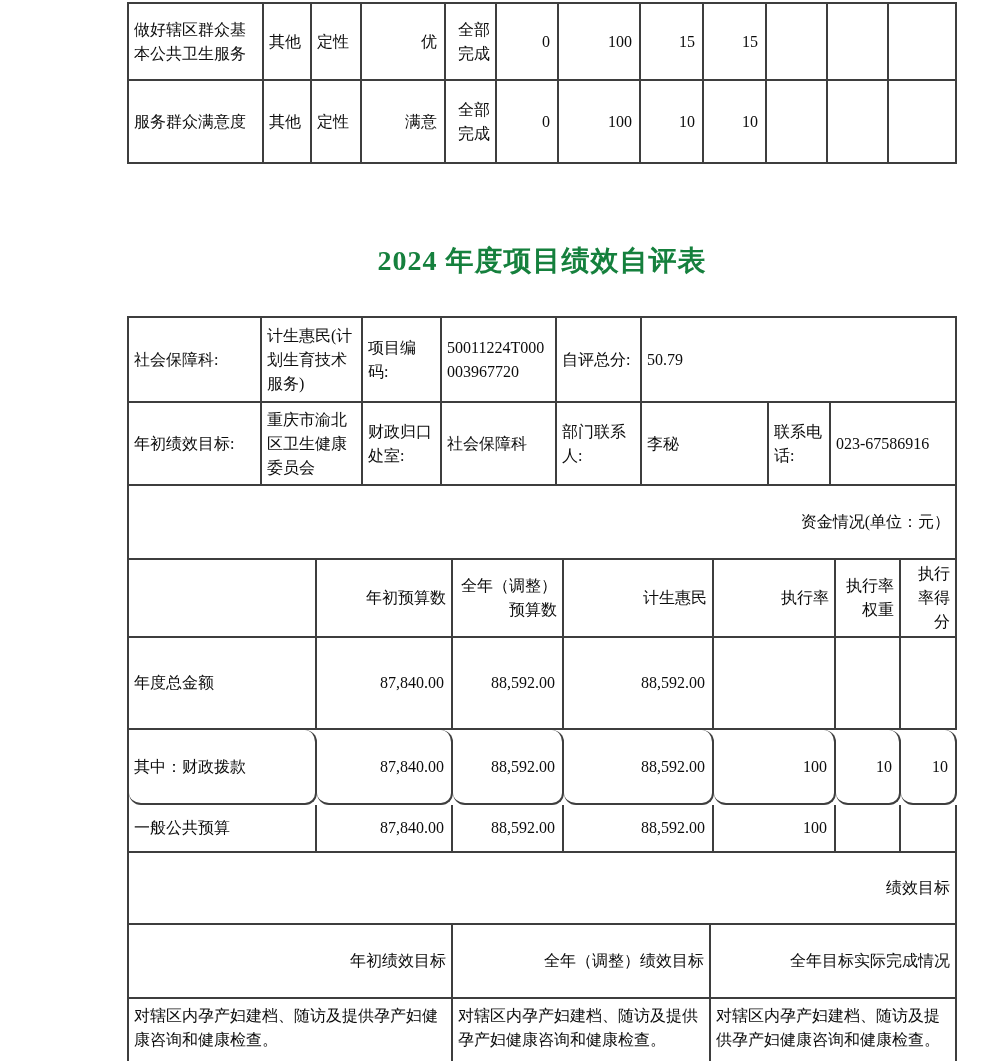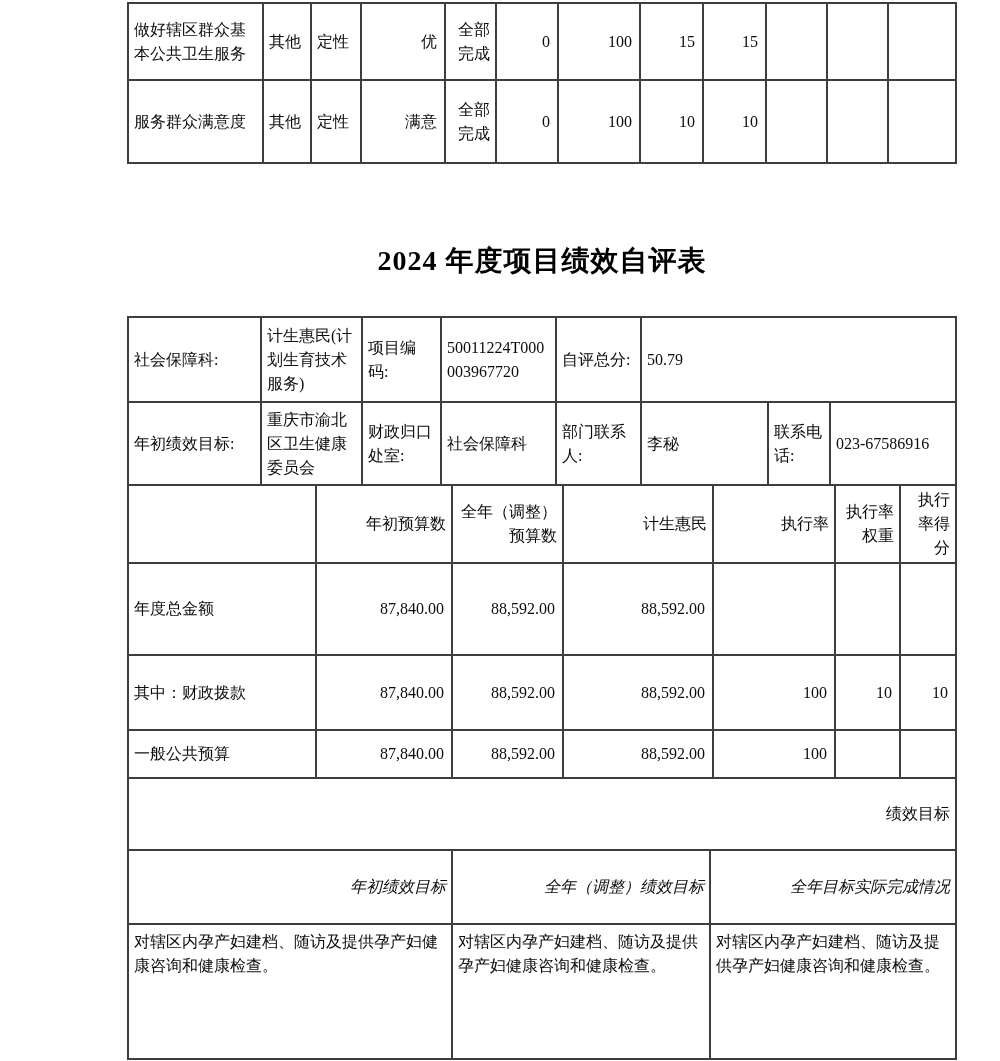--- a/index.html
+++ b/index.html
@@ -38,7 +38,7 @@
   .rj td { height:135px; }
   .title {
     text-align:center; font-weight:bold; font-size:28px; line-height:34px;
-    margin:80px 0 38px 0; color:#000000; letter-spacing:1px;
+    margin:80px 0 38px 0; color:#15803d; letter-spacing:1px;
   }
 </style>
 </head>

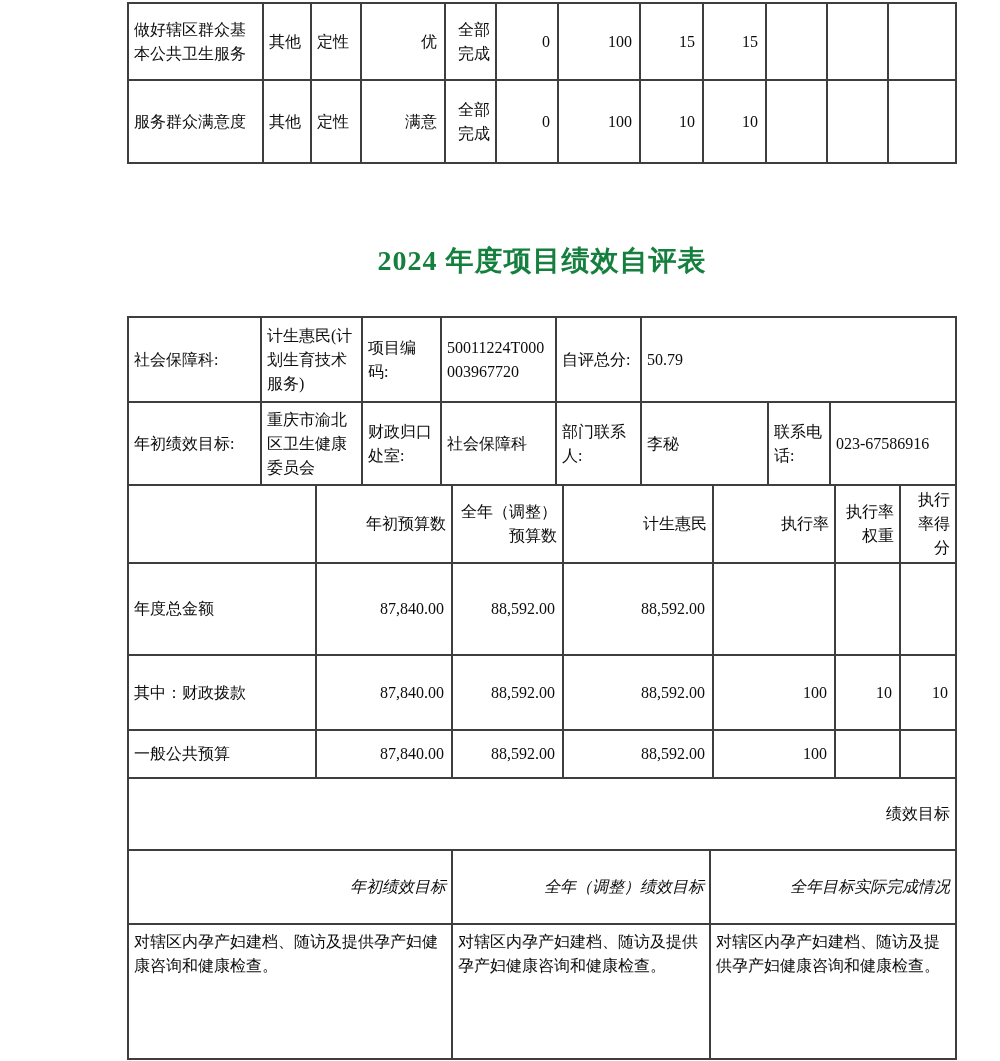--- a/index.html
+++ b/index.html
@@ -146,6 +146,13 @@
       </tbody>
         </table>
 
+      <table class="grid">
+        <tbody>
+            <tr class="rc">
+          <td class="ac">资金情况(单位：元）</td>
+        </tr>
+      </tbody>
+        </table>
 
       <table class="grid">
         <colgroup>

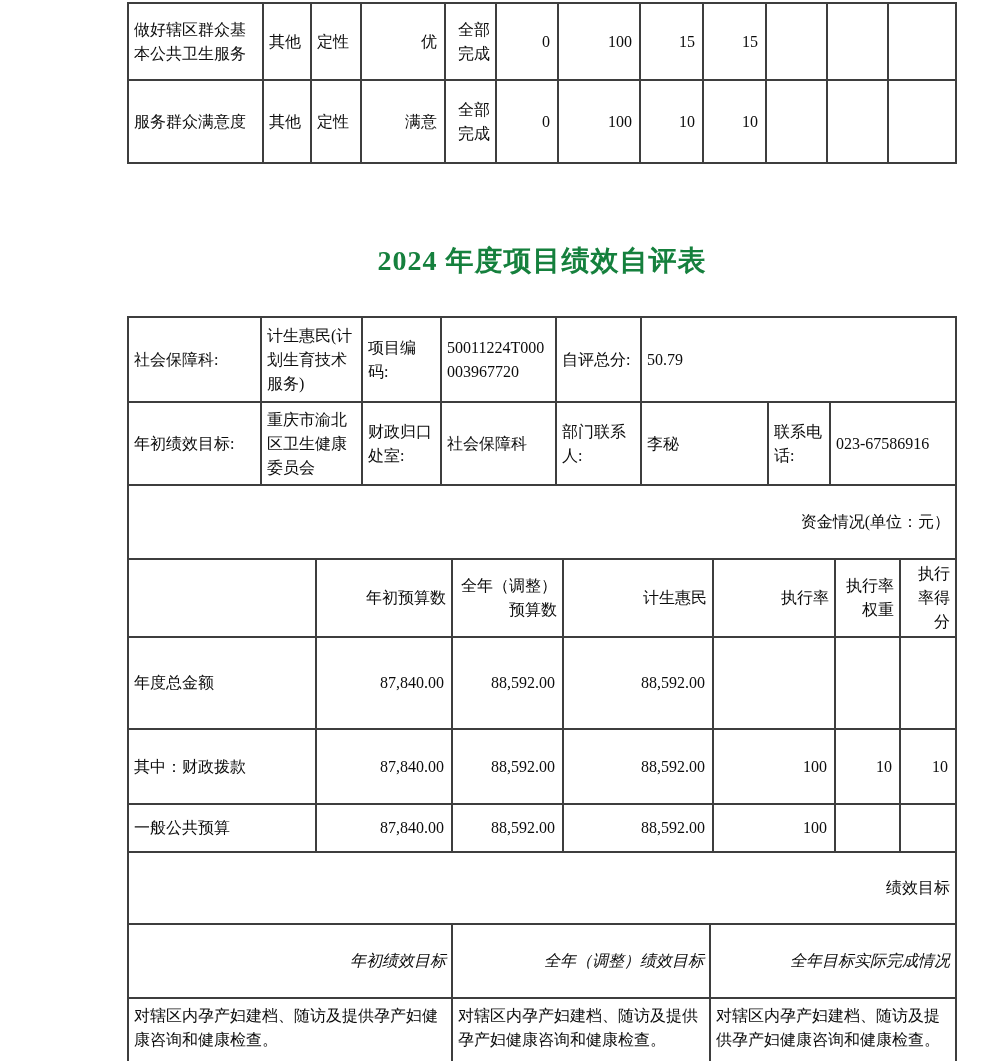--- a/index.html
+++ b/index.html
@@ -31,7 +31,7 @@
   .rc td { height:74px; }
   .rd td { height:71px; }
   .re td { height:92px; }
-  .rf td { height:75px; }
+  .rf td { height:75px;border-radius:12px; }
   .rg td { height:48px; }
   .rh td { height:72px; }
   .ri td { height:74px;font-style:italic; }

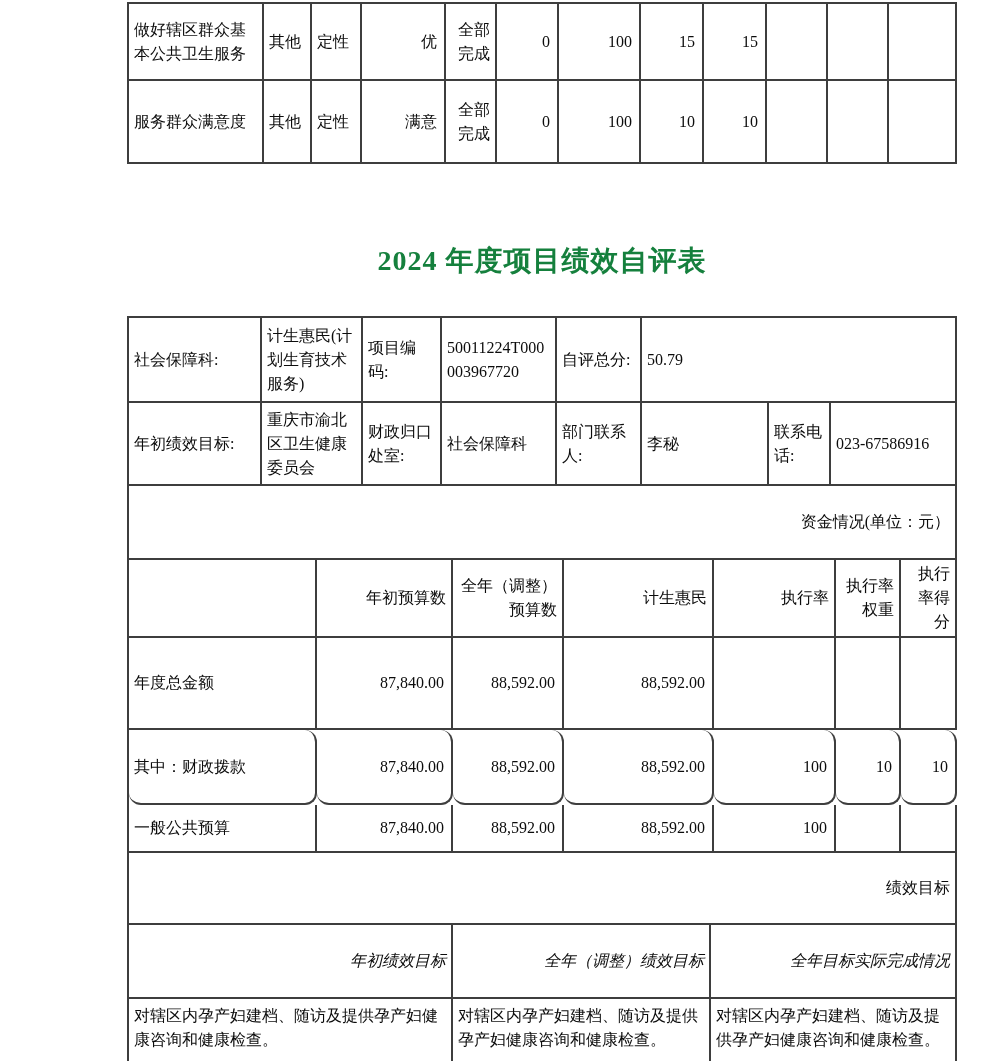--- a/index.html
+++ b/index.html
@@ -34,7 +34,7 @@
   .rf td { height:75px;border-radius:12px; }
   .rg td { height:48px; }
   .rh td { height:72px; }
-  .ri td { height:74px;font-style:italic; }
+  .ri td { height:74px; }
   .rj td { height:135px; }
   .title {
     text-align:center; font-weight:bold; font-size:28px; line-height:34px;

